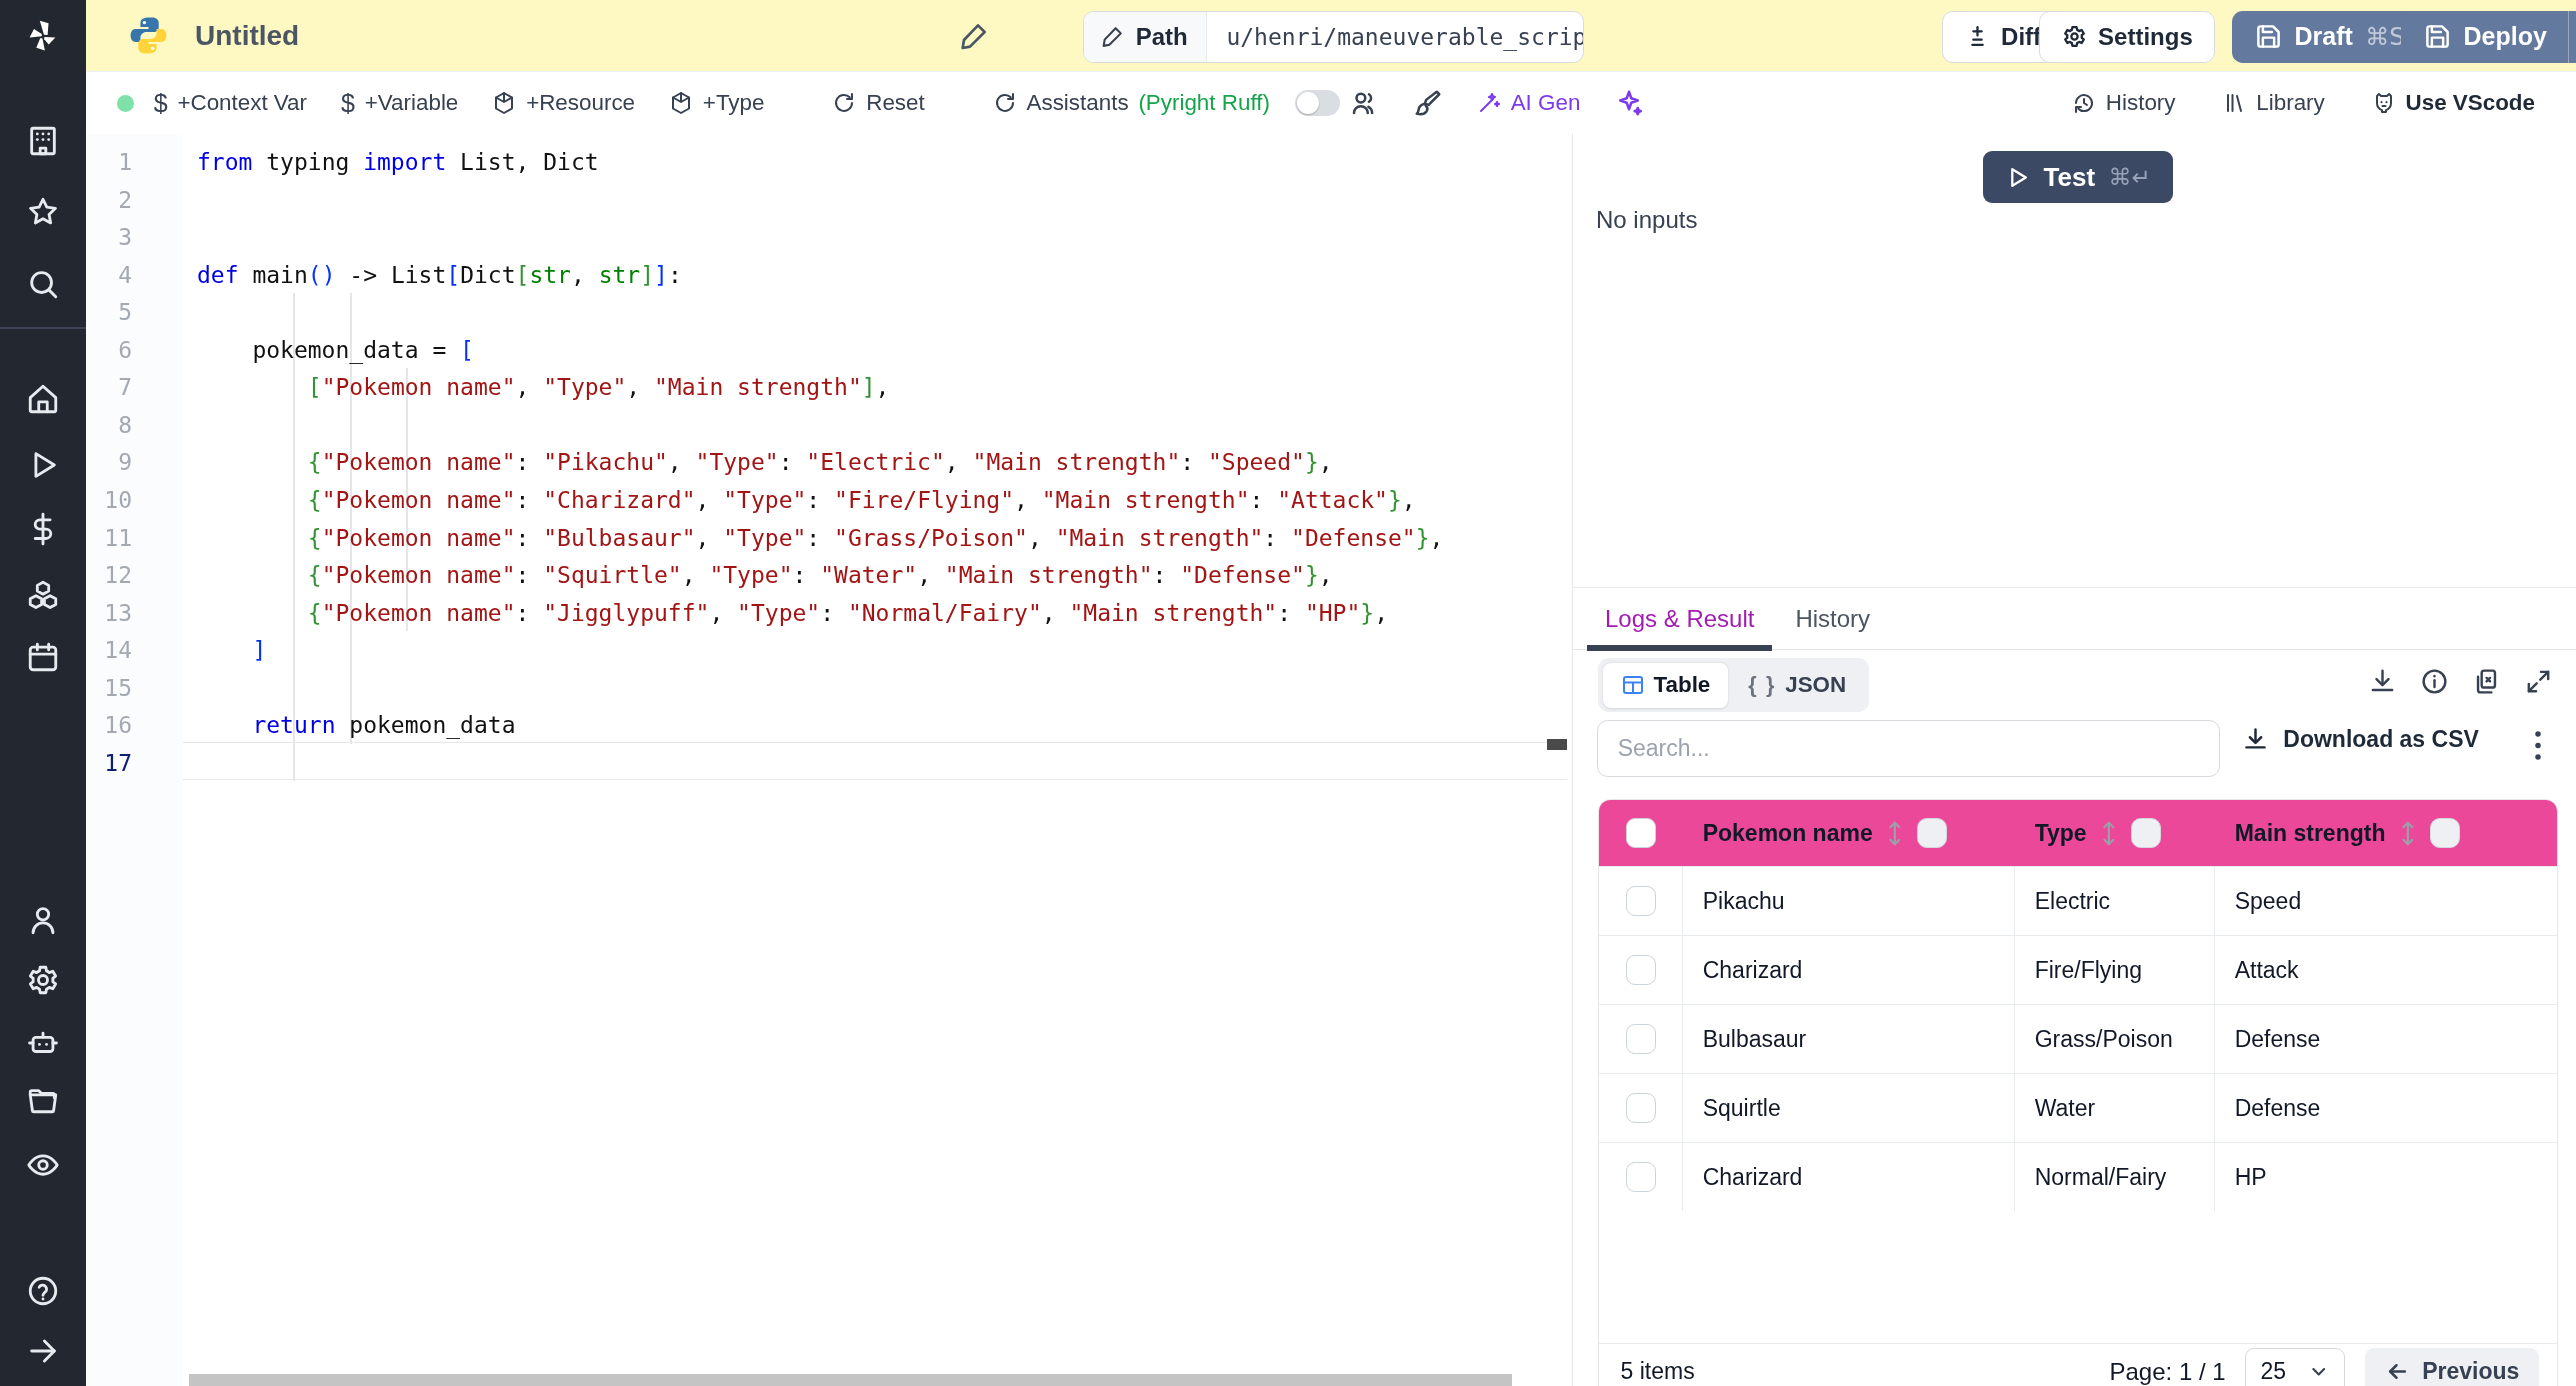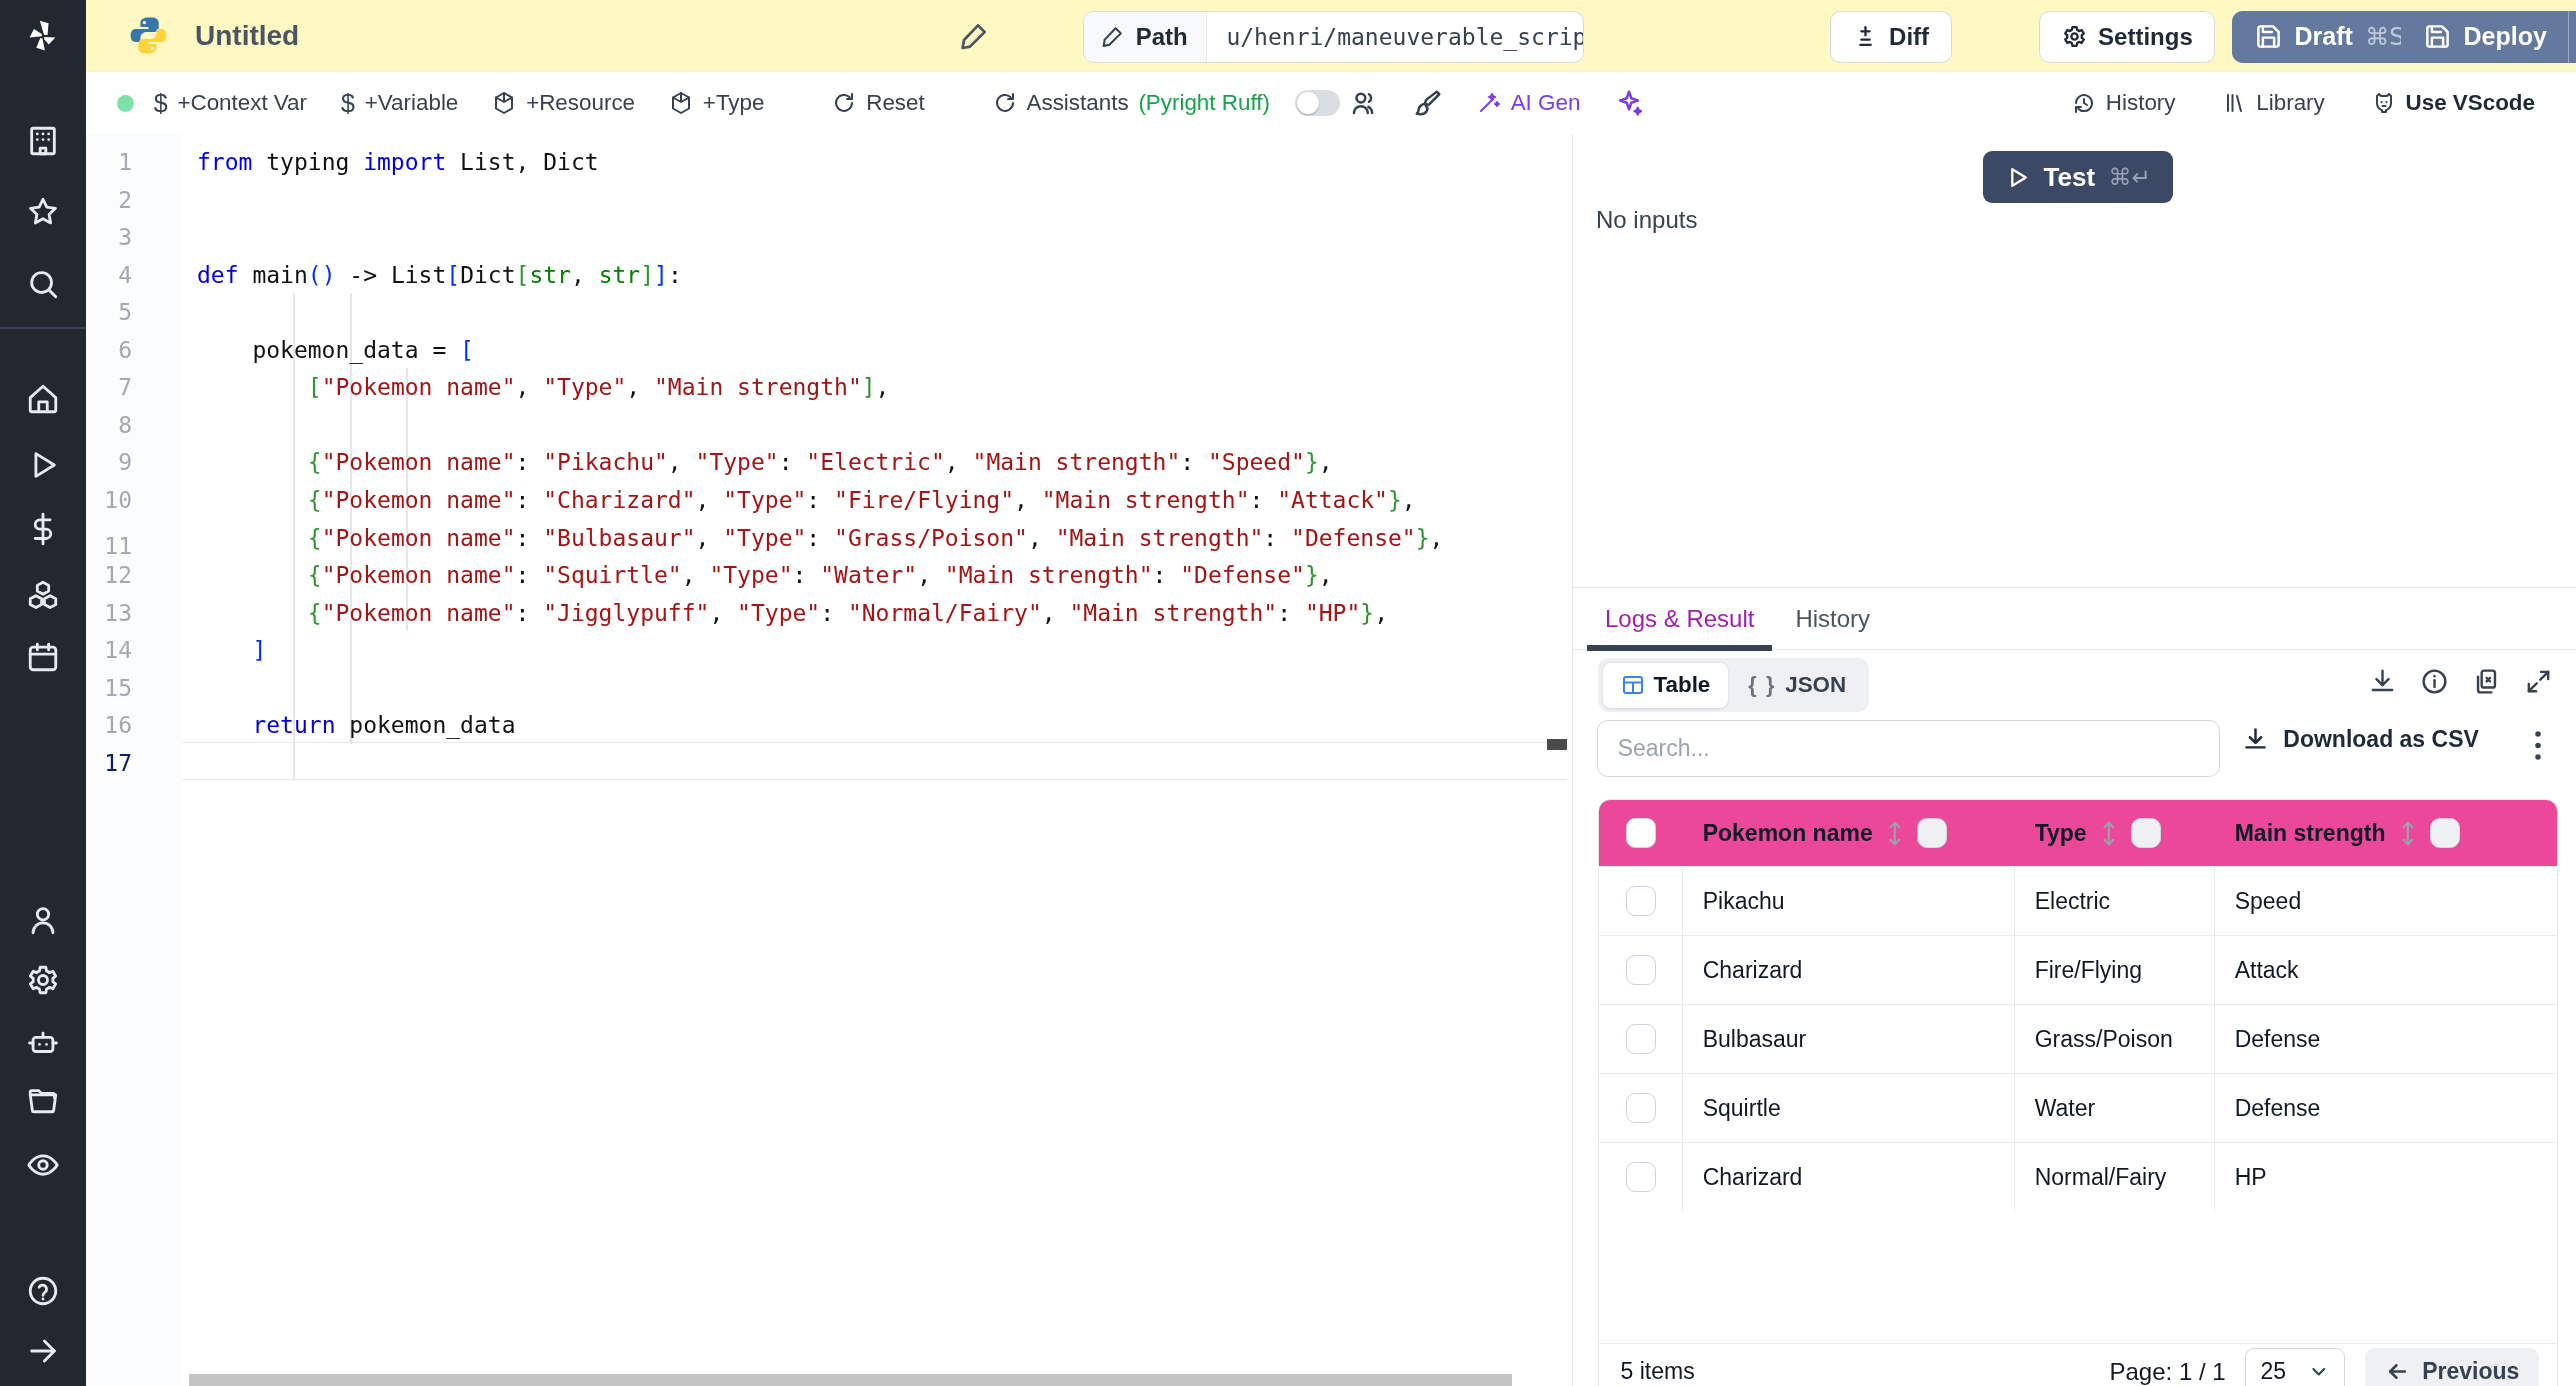--- a/index.html
+++ b/index.html
@@ -254,7 +254,7 @@
       </div>
       <div id="path-value">u/henri/maneuverable_script</div>
     </div>
-    <button class="top-btn" style="left:1744px">
+    <button class="top-btn" style="left:1856px">
       <svg viewBox="0 0 24 24">
           <line x1="12" y1="3" x2="12" y2="11"></line>
           <line x1="8" y1="7" x2="16" y2="7"></line>

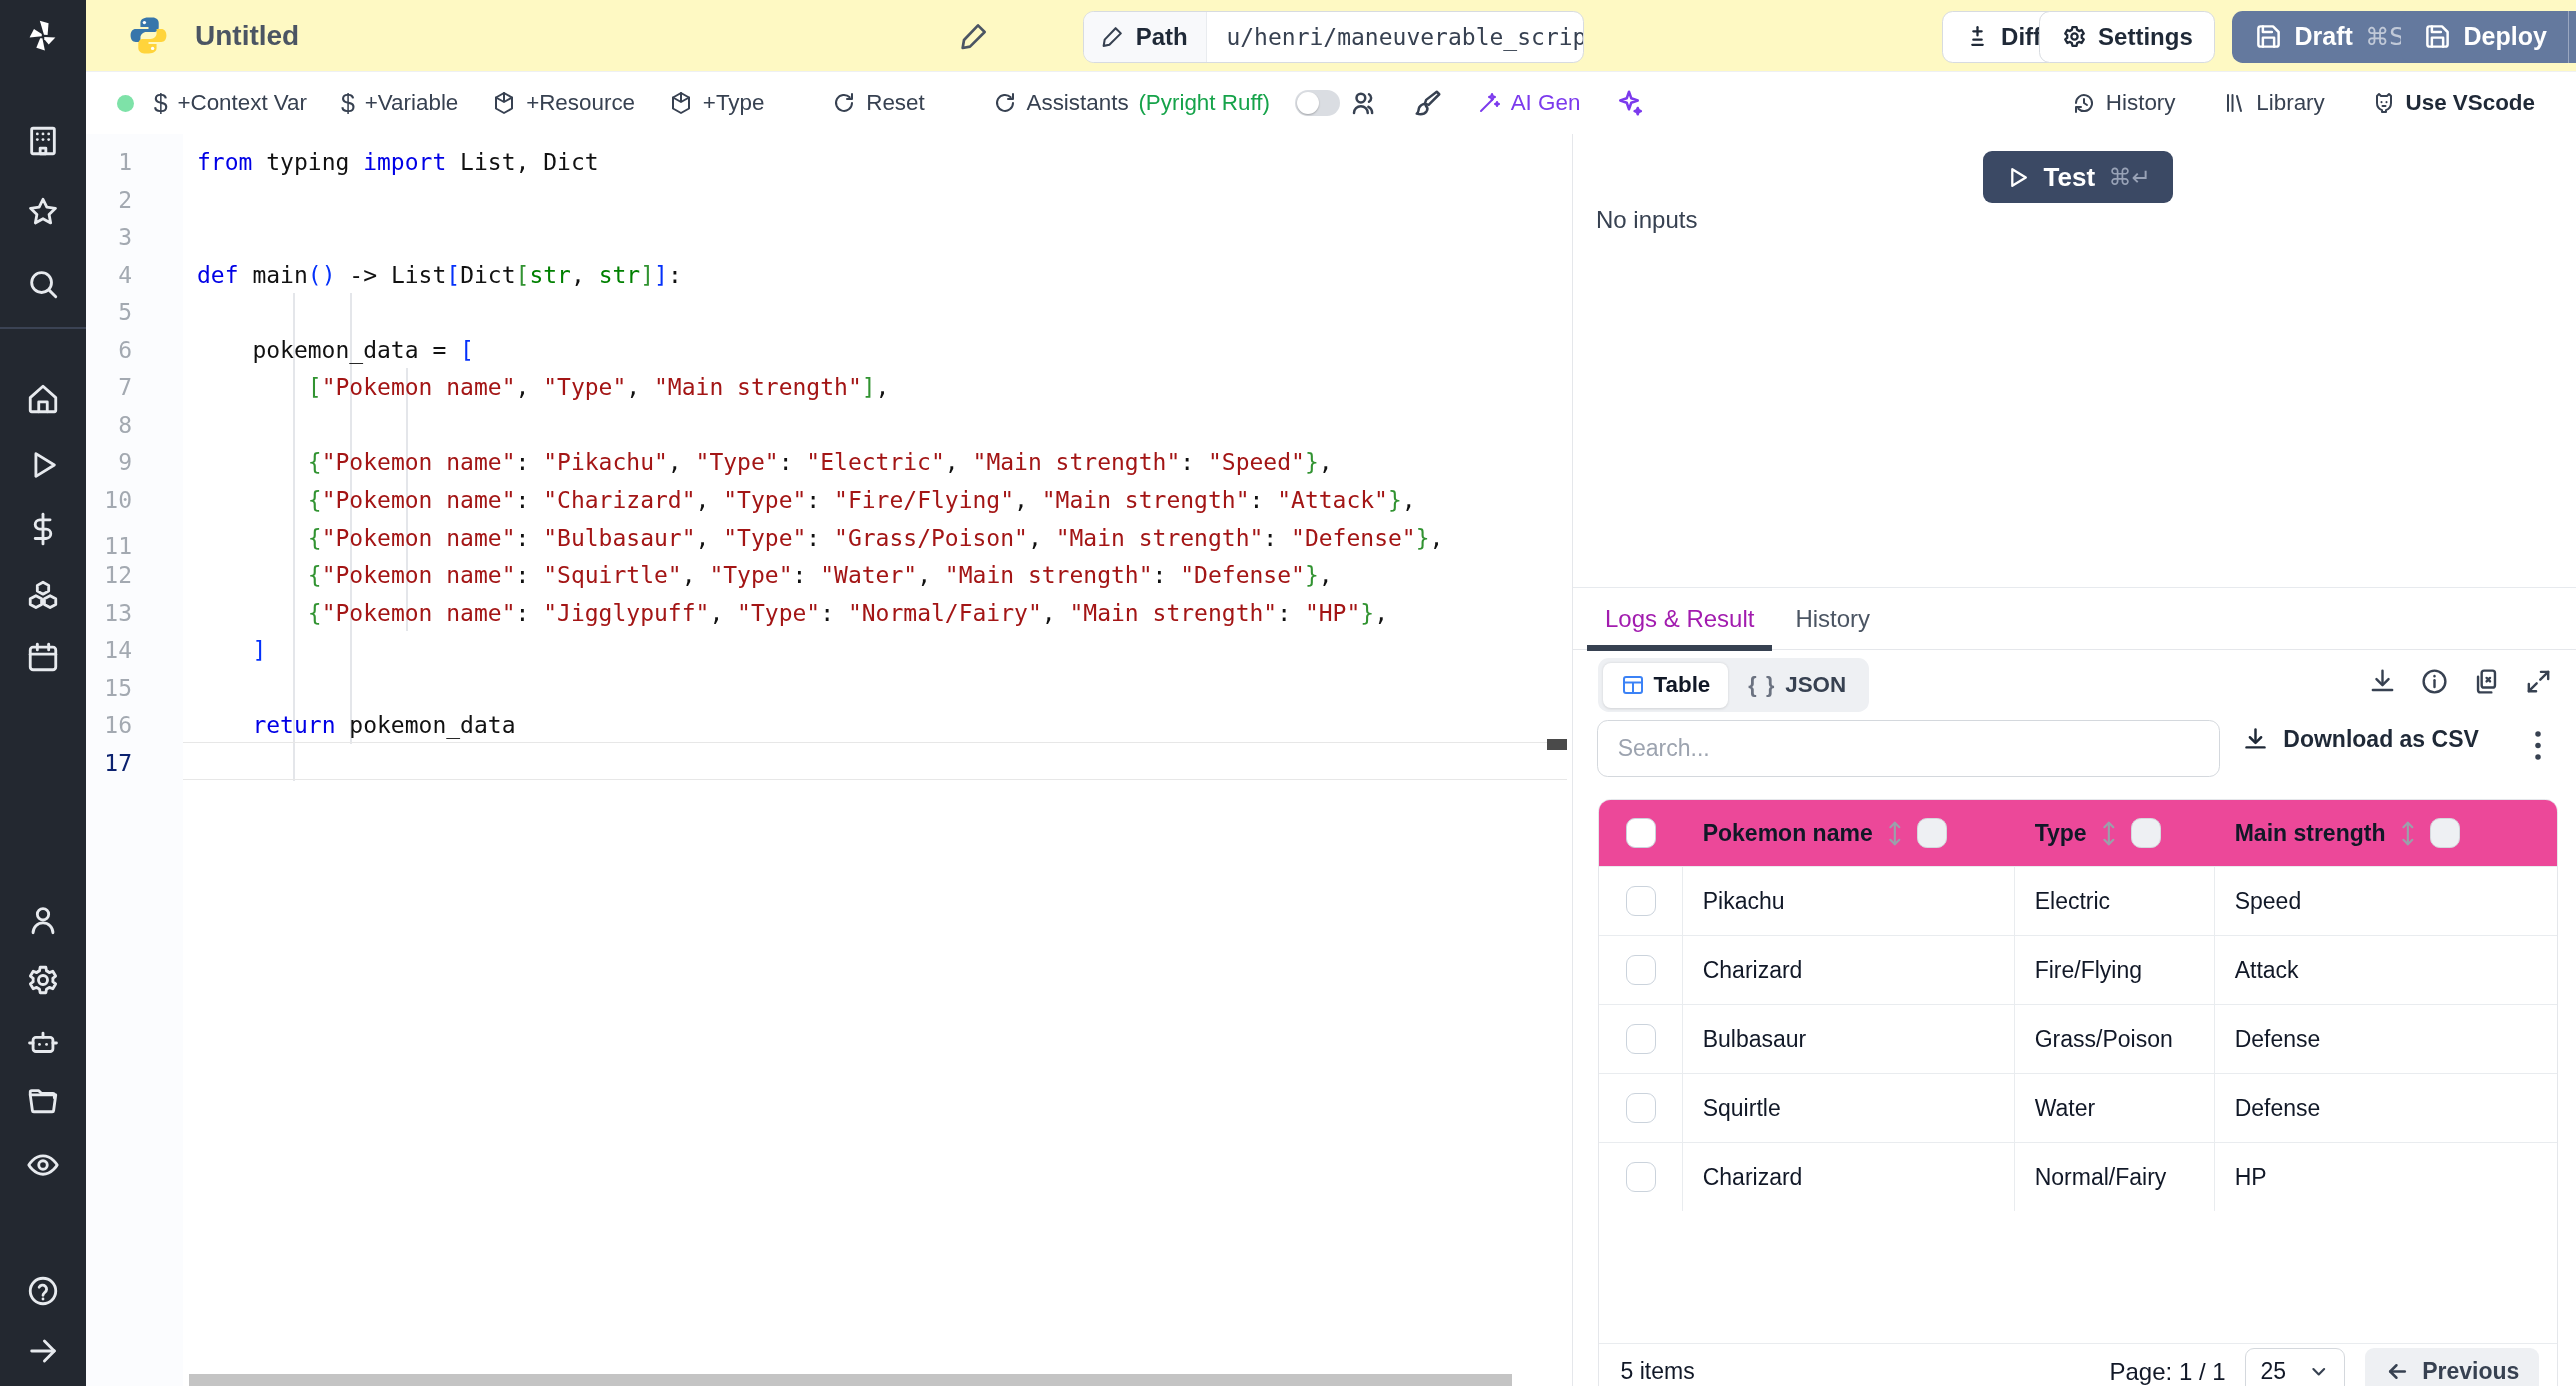--- a/index.html
+++ b/index.html
@@ -413,7 +413,7 @@
         <div class="ln" style="top: 272px;">8</div>
         <div class="ln" style="top: 309px;">9</div>
         <div class="ln" style="top: 347px;">10</div>
-        <div class="ln" style="top: 393px;">11</div>
+        <div class="ln" style="top: 385px;">11</div>
         <div class="ln" style="top: 422px;">12</div>
         <div class="ln" style="top: 460px;">13</div>
         <div class="ln" style="top: 497px;">14</div>

